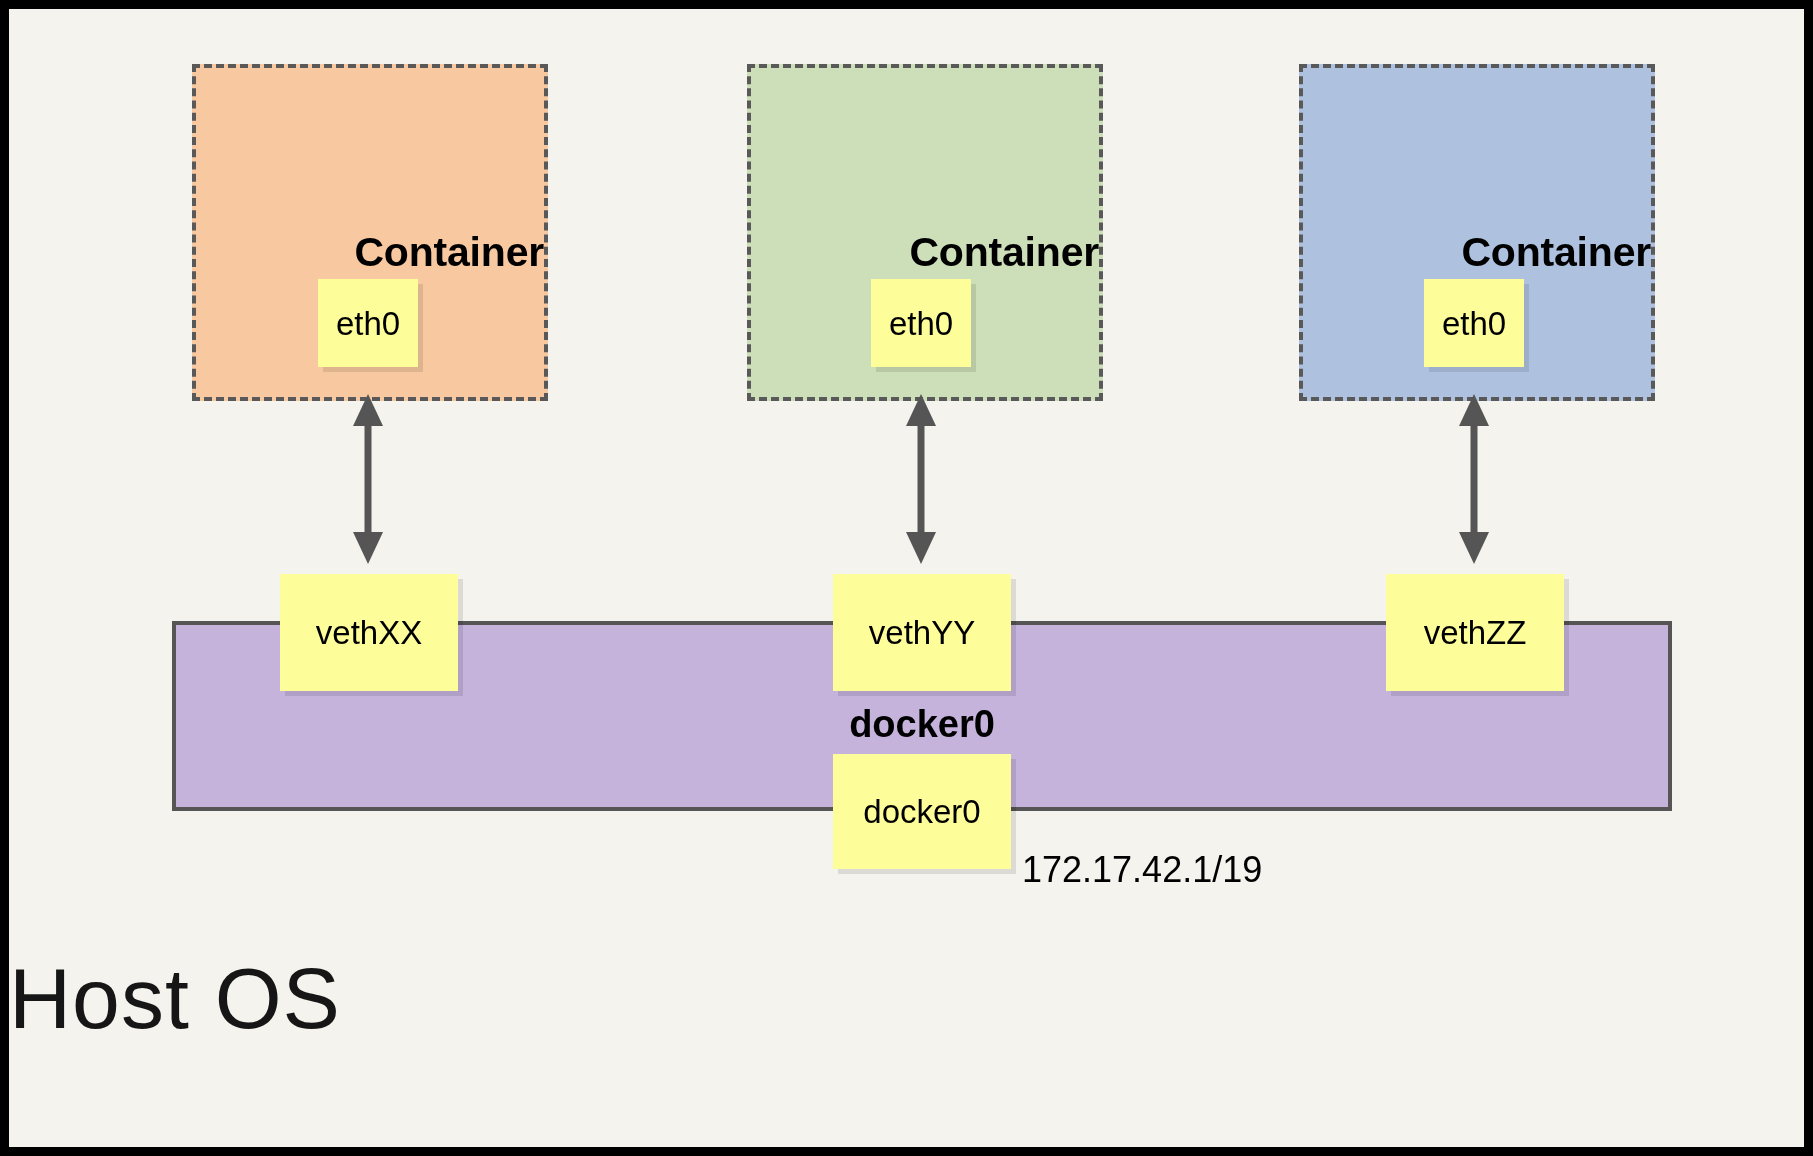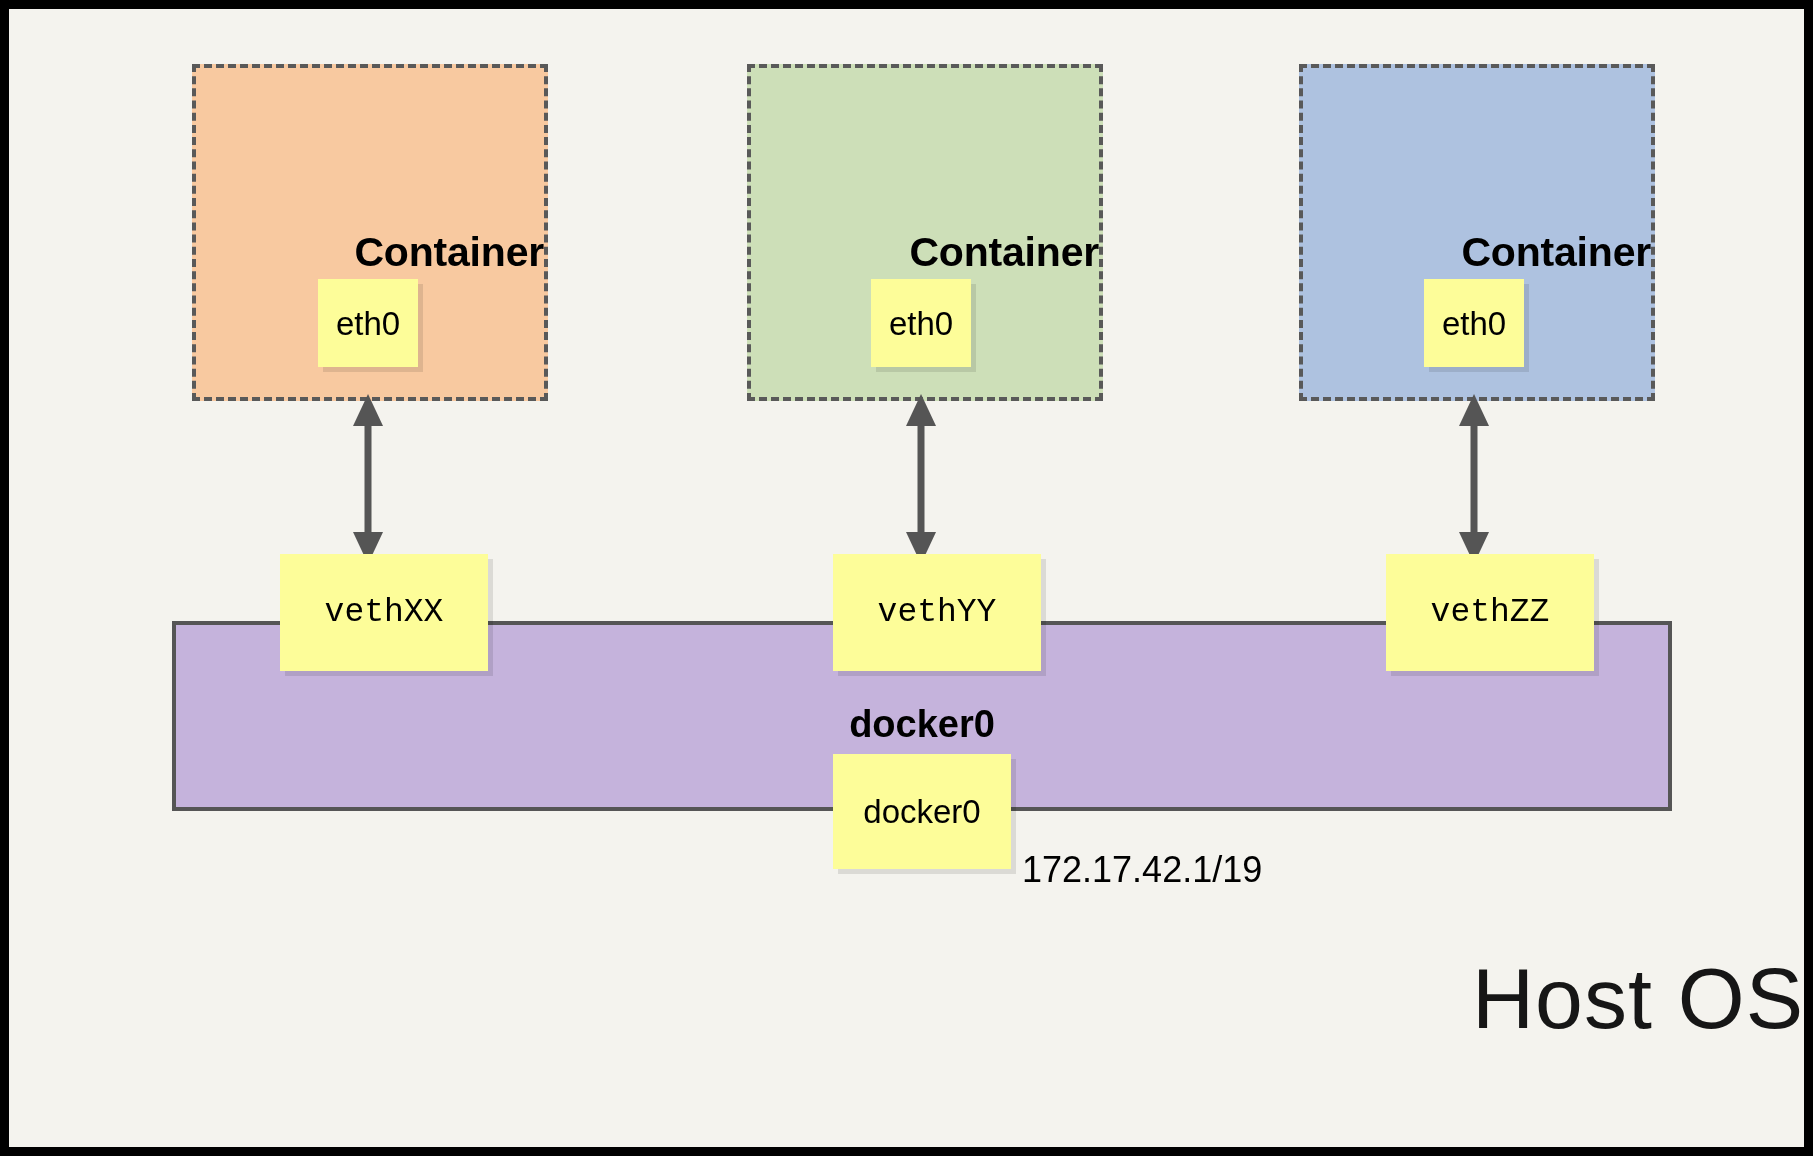--- a/index.html
+++ b/index.html
@@ -76,10 +76,9 @@
 
   
   .veth-note {
-    width: 208px;
+    width: 178px;
     height: 117px;
-    top: 545px;
-    font-family: Liberation Mono, monospace;
+    top: 565px;
   }
   #veth-note-1 { left: 271px; }
   #veth-note-2 { left: 824px; }

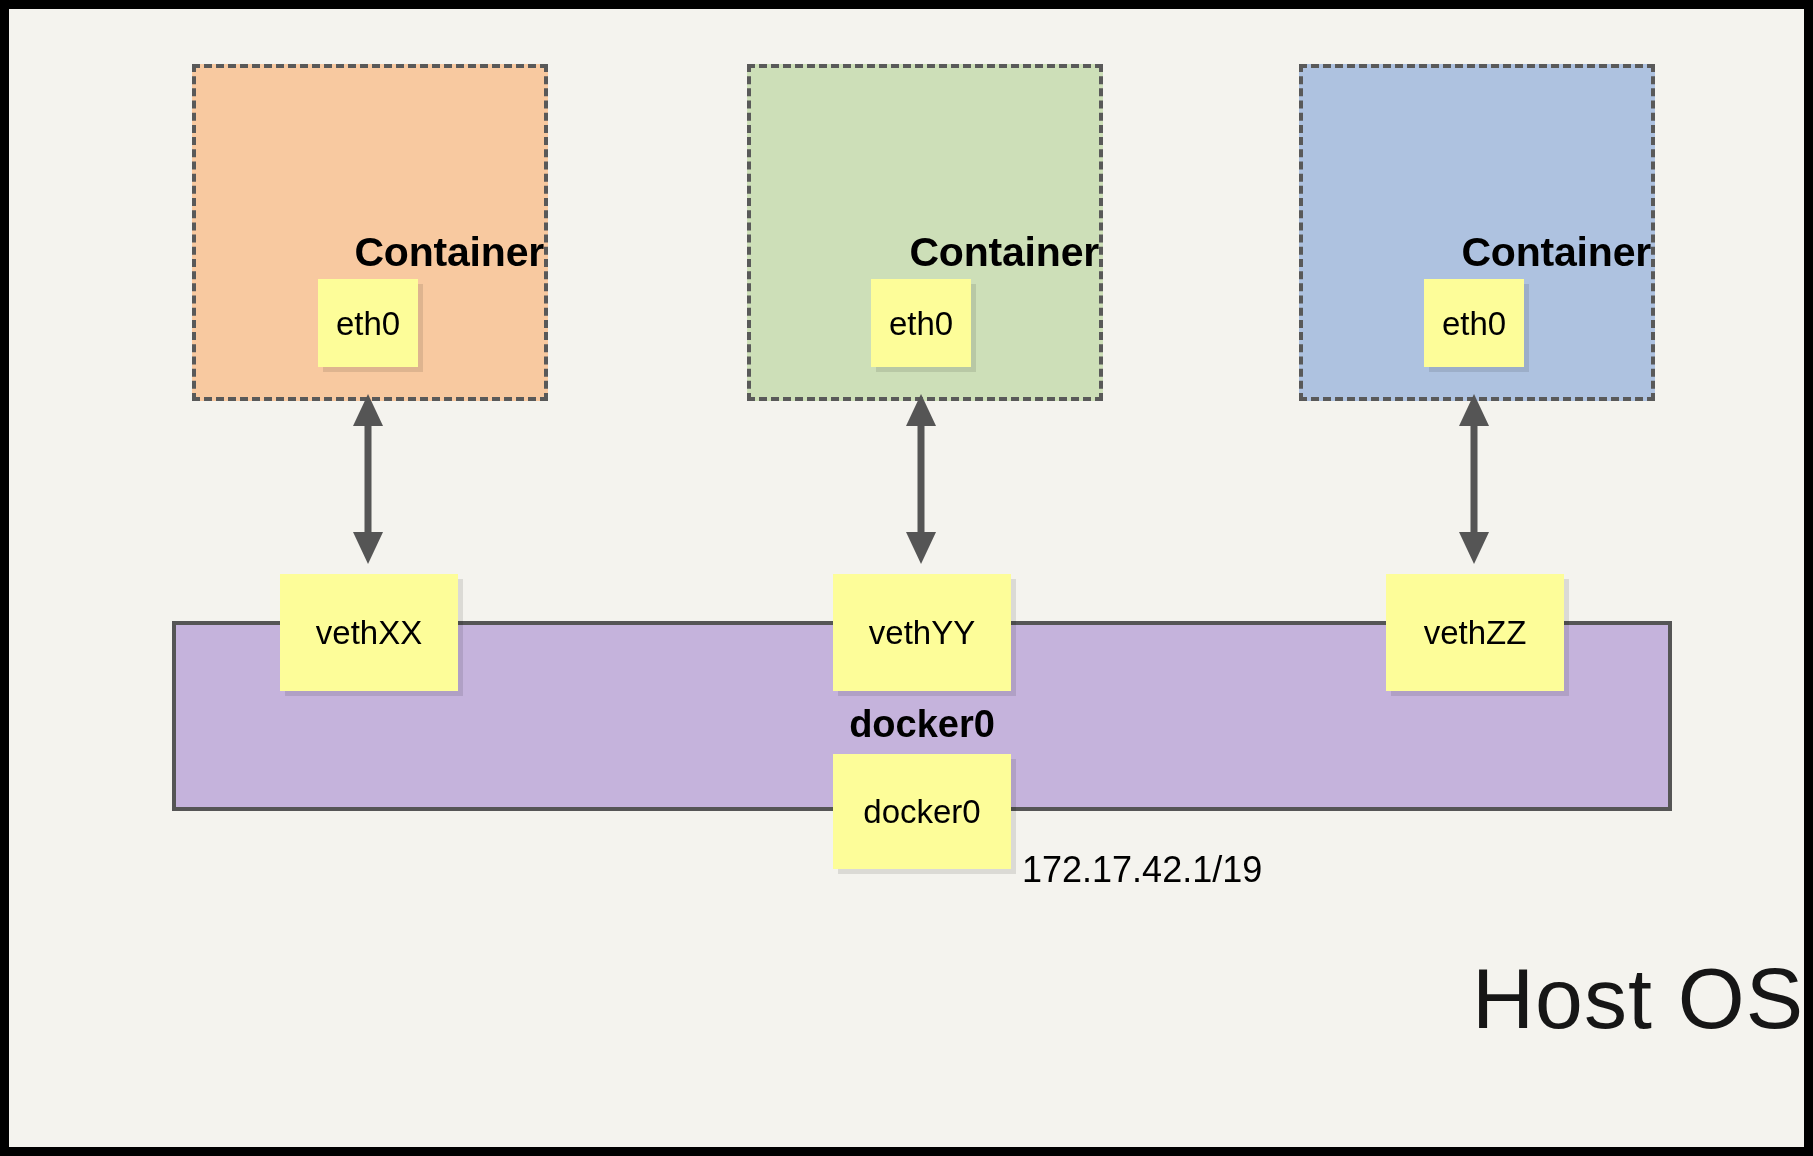--- a/index.html
+++ b/index.html
@@ -142,7 +142,7 @@
     left: 0;
     right: 0;
     top: 940px;
-    text-align: right;
+    text-align: left;
     font-size: 86px;
     color: #161616;
     letter-spacing: 1px;

